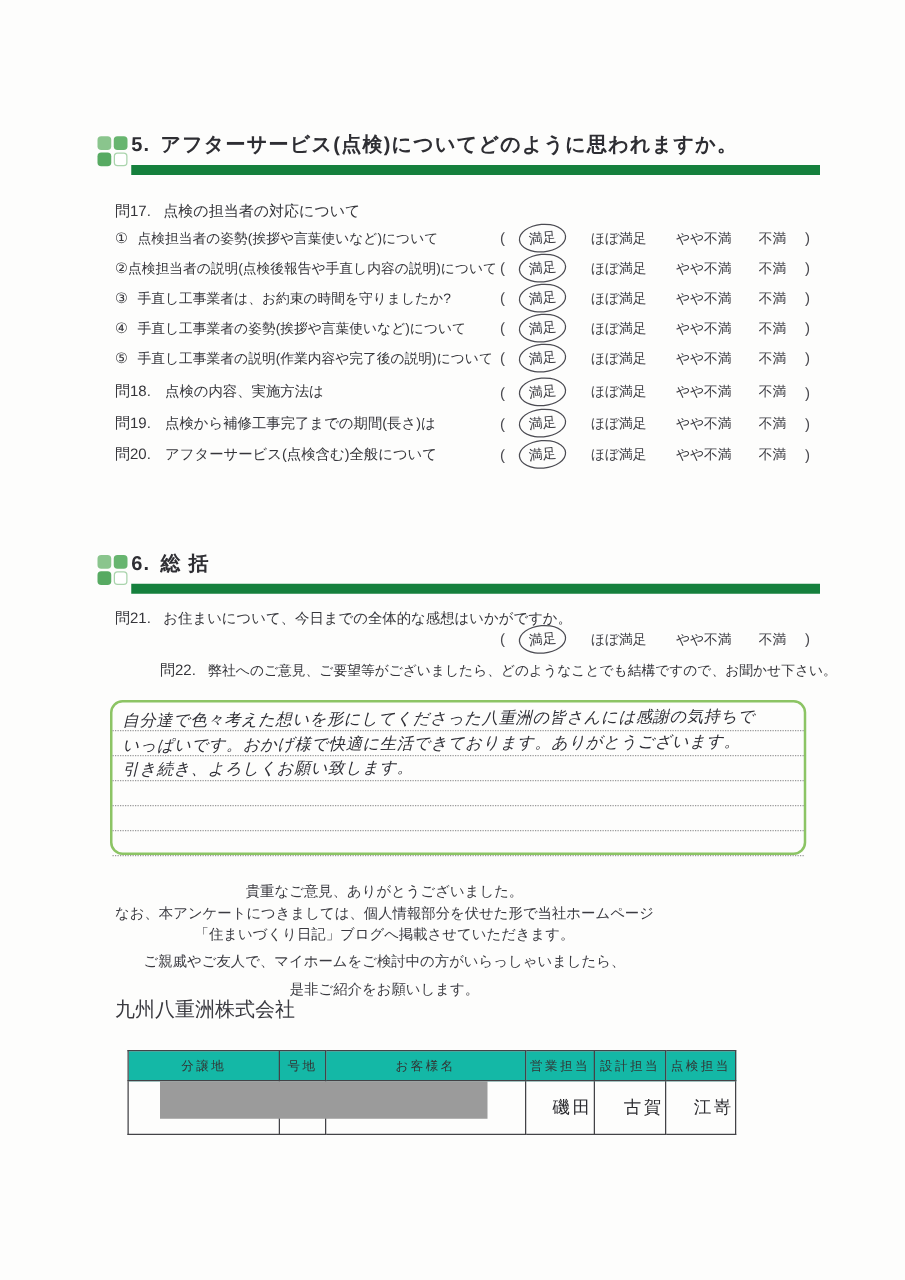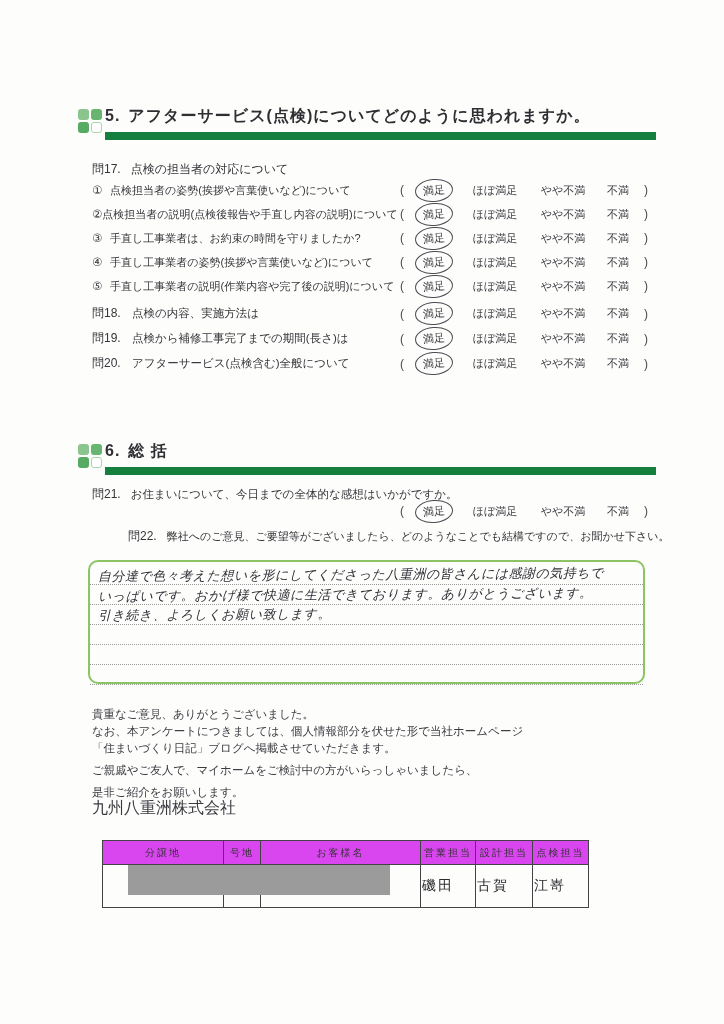--- a/index.html
+++ b/index.html
@@ -50,7 +50,7 @@
   .hand{font-size:13px;font-style:italic;color:#2e2e35;letter-spacing:0.5px;
     transform:rotate(-0.4deg);white-space:nowrap;padding-left:8px;}
   
-  .footer{position:absolute;left:92px;top:706px;font-size:11.5px;line-height:17px;color:#3a3a40;}
+  .footer{position:absolute;left:92px;top:706px;font-size:11.5px;line-height:17px;color:#3a3a40;text-align:center;}
   .footer .gap{height:5px;}
   .company{position:absolute;left:92px;top:798px;width:506px;text-align:left;
     font-size:16px;color:#3a3a40;font-family:Liberation Mono, monospace;}

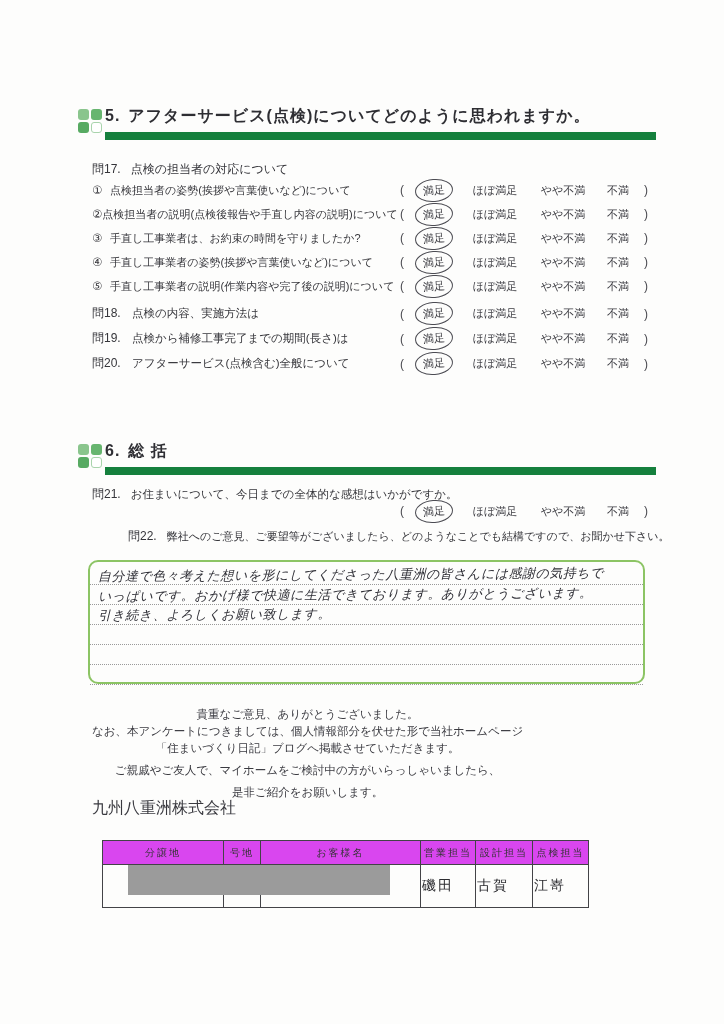--- a/index.html
+++ b/index.html
@@ -58,7 +58,7 @@
   .info-table-wrap{position:absolute;left:102px;top:840px;}
   table.info{border-collapse:collapse;table-layout:fixed;}
   table.info th,table.info td{border:1.2px solid #434347;box-sizing:border-box;}
-  table.info th{background:#d946ef;font-size:10px;font-weight:normal;height:24px;
+  table.info th{background:#14b8a6;font-size:10px;font-weight:normal;height:24px;
     letter-spacing:2px;color:#333;}
   table.info td{height:43px;text-align:left;font-size:14px;letter-spacing:2px;color:#2c2c30;margin-top:46px;}
   .redacted{position:absolute;left:26px;top:25px;width:262px;height:30px;background:#9b9b9b;z-index:2;}

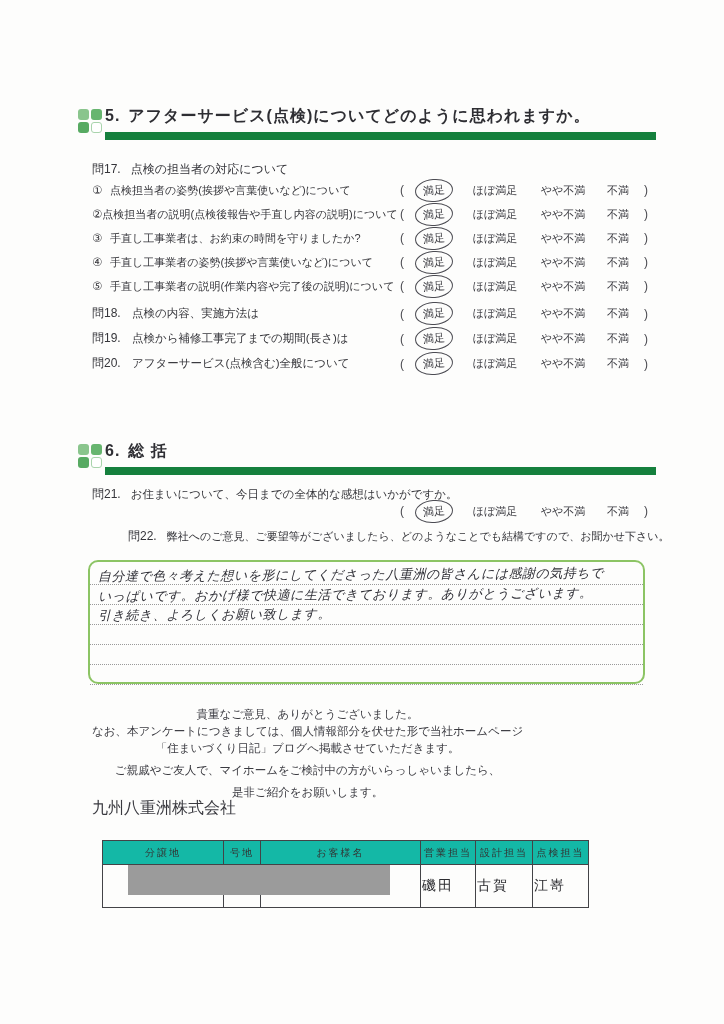--- a/index.html
+++ b/index.html
@@ -60,7 +60,7 @@
   table.info th,table.info td{border:1.2px solid #434347;box-sizing:border-box;}
   table.info th{background:#14b8a6;font-size:10px;font-weight:normal;height:24px;
     letter-spacing:2px;color:#333;}
-  table.info td{height:43px;text-align:left;font-size:14px;letter-spacing:2px;color:#2c2c30;margin-top:46px;}
+  table.info td{height:43px;text-align:right;font-size:14px;letter-spacing:2px;color:#2c2c30;margin-top:46px;}
   .redacted{position:absolute;left:26px;top:25px;width:262px;height:30px;background:#9b9b9b;z-index:2;}
 </style>
 </head>

